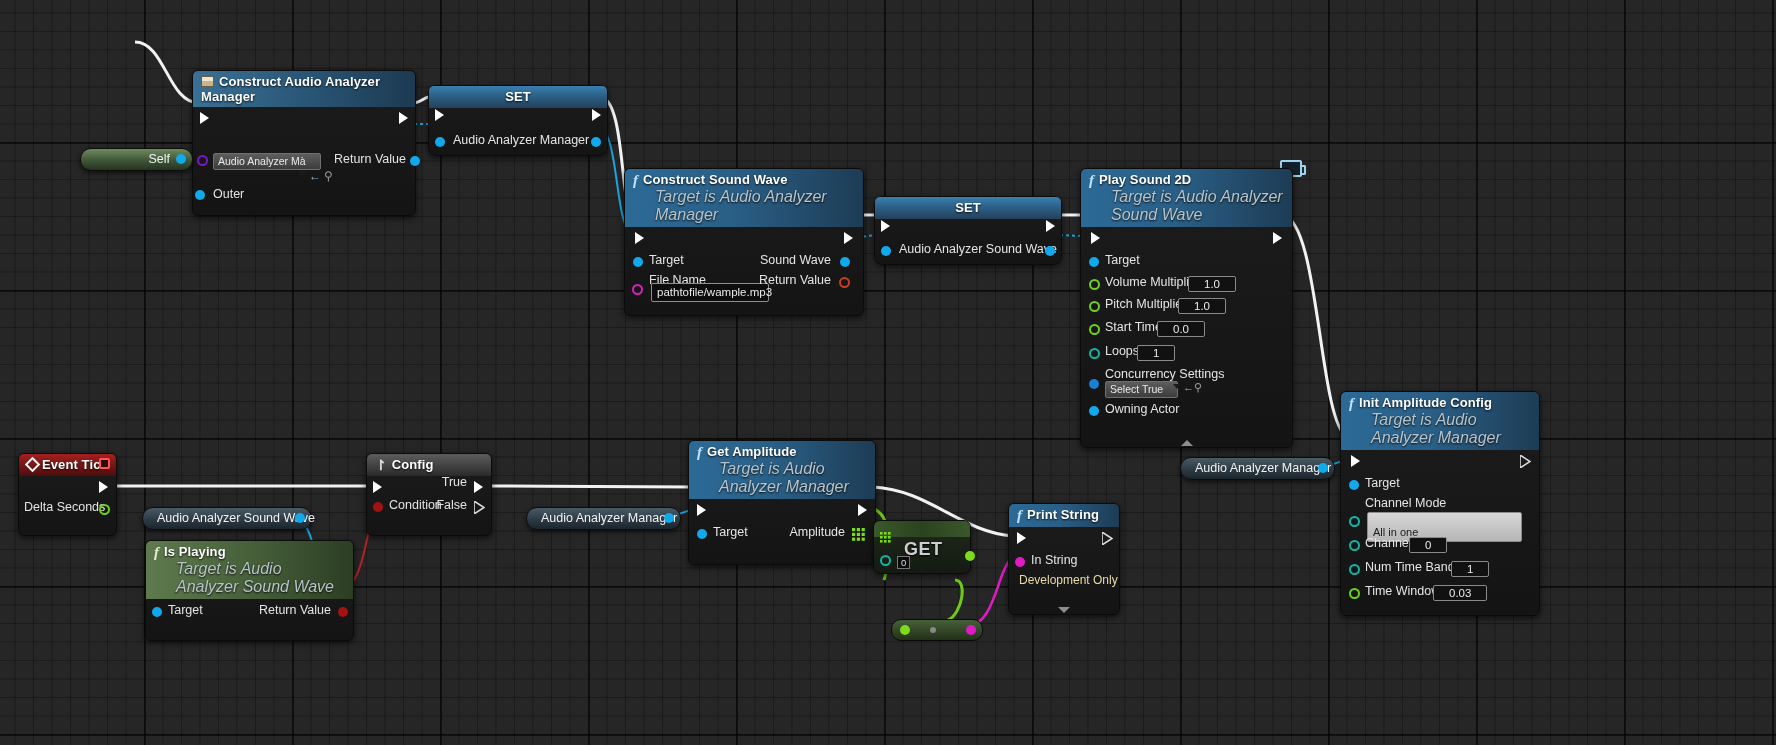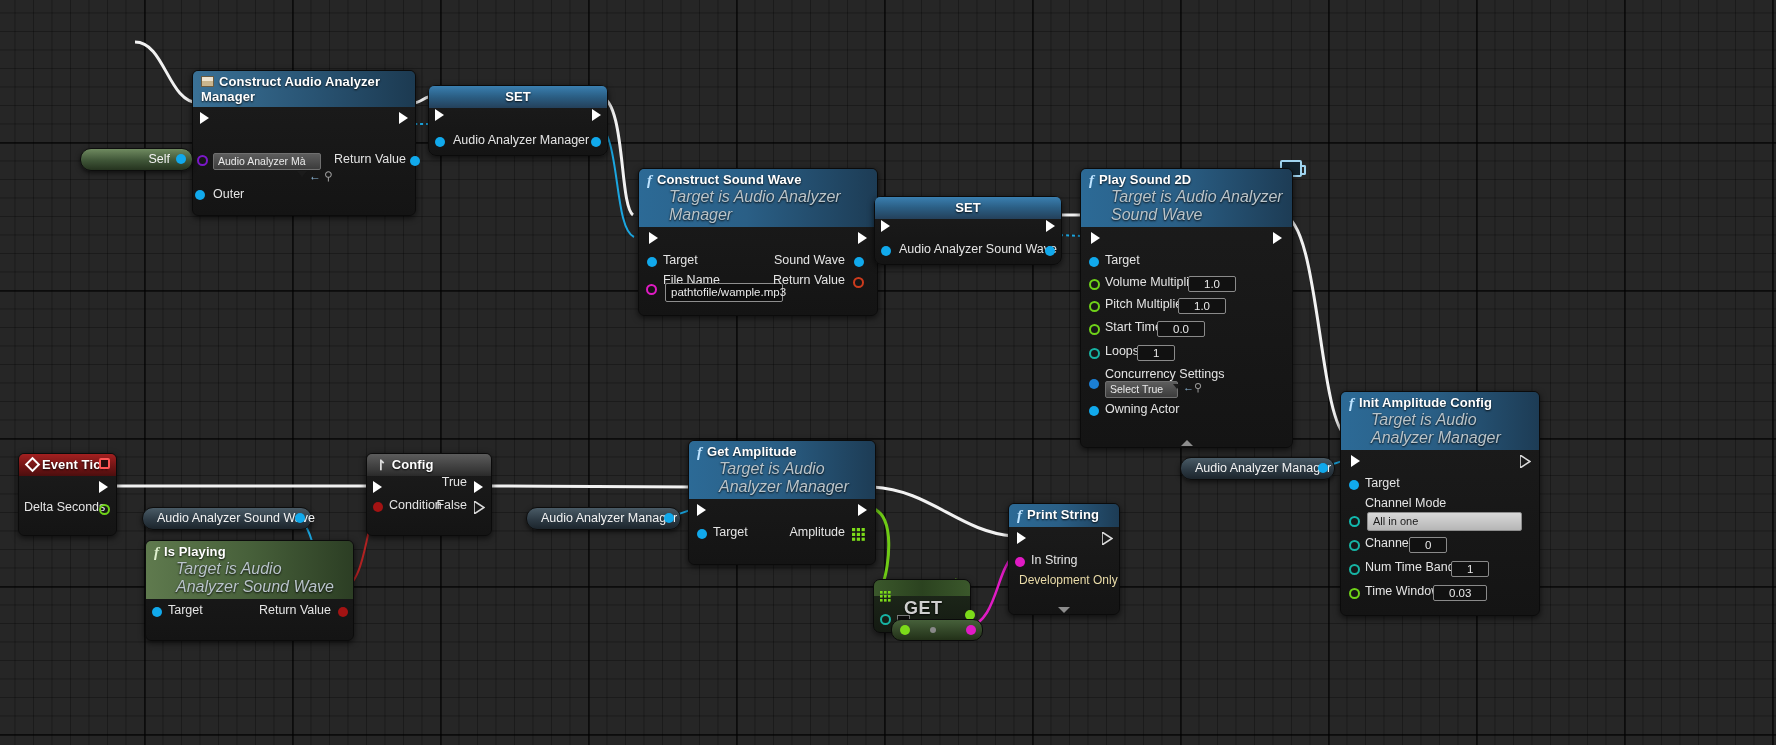--- a/index.html
+++ b/index.html
@@ -196,7 +196,7 @@
     </div>
   </div>
 
-  <div class="node" style="left:638px;top:168px;width:238px;">
+  <div class="node" style="left:624px;top:168px;width:238px;">
     <div class="nhead fn">
       <span class="fglyph">f</span><span class="ntitle">Construct Sound Wave</span>
       <div class="nsub" style="margin-left:22px;">Target is Audio Analyzer Manager</div>

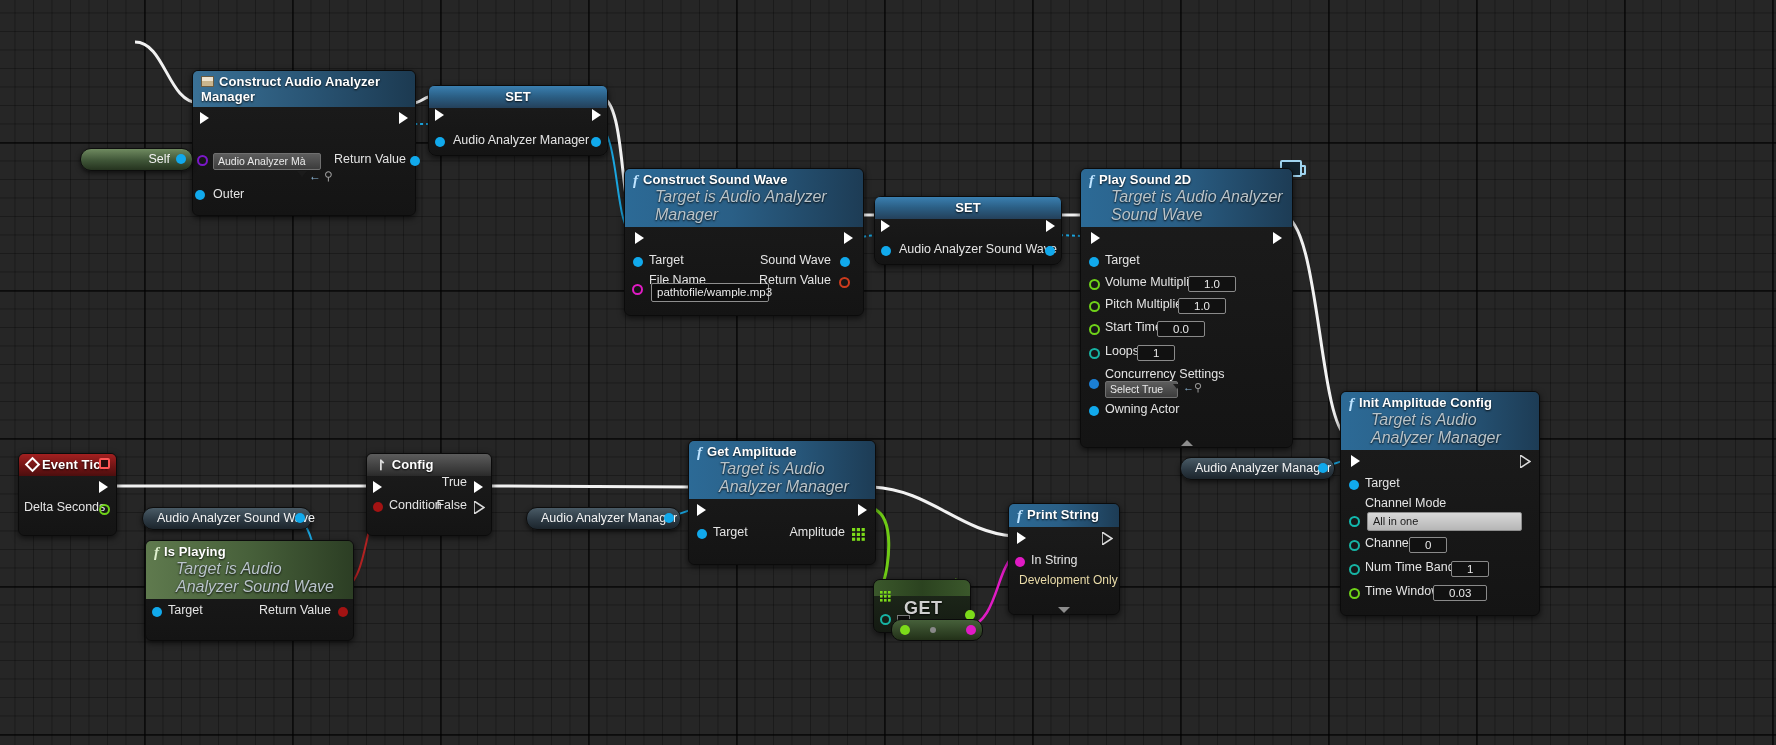--- a/index.html
+++ b/index.html
@@ -59,7 +59,7 @@
   .combo{display:inline-block;background:linear-gradient(to bottom,#5d5d5d,#3c3c3c);
     border:1px solid #6f6f6f;border-radius:2px;color:#eaeaea;font-size:10.5px;
     line-height:13px;padding:1px 14px 1px 4px;position:relative;}
-  .combo.wide{padding:2px 18px 2px 5px;font-size:11px;background:linear-gradient(to bottom,#d8d8d8,#b6b6b6);
+  .combo.wide{padding:13px 18px 2px 5px;font-size:11px;background:linear-gradient(to bottom,#d8d8d8,#b6b6b6);
     border:1px solid #8d8d8d;color:#1a1a1a;}
 
   

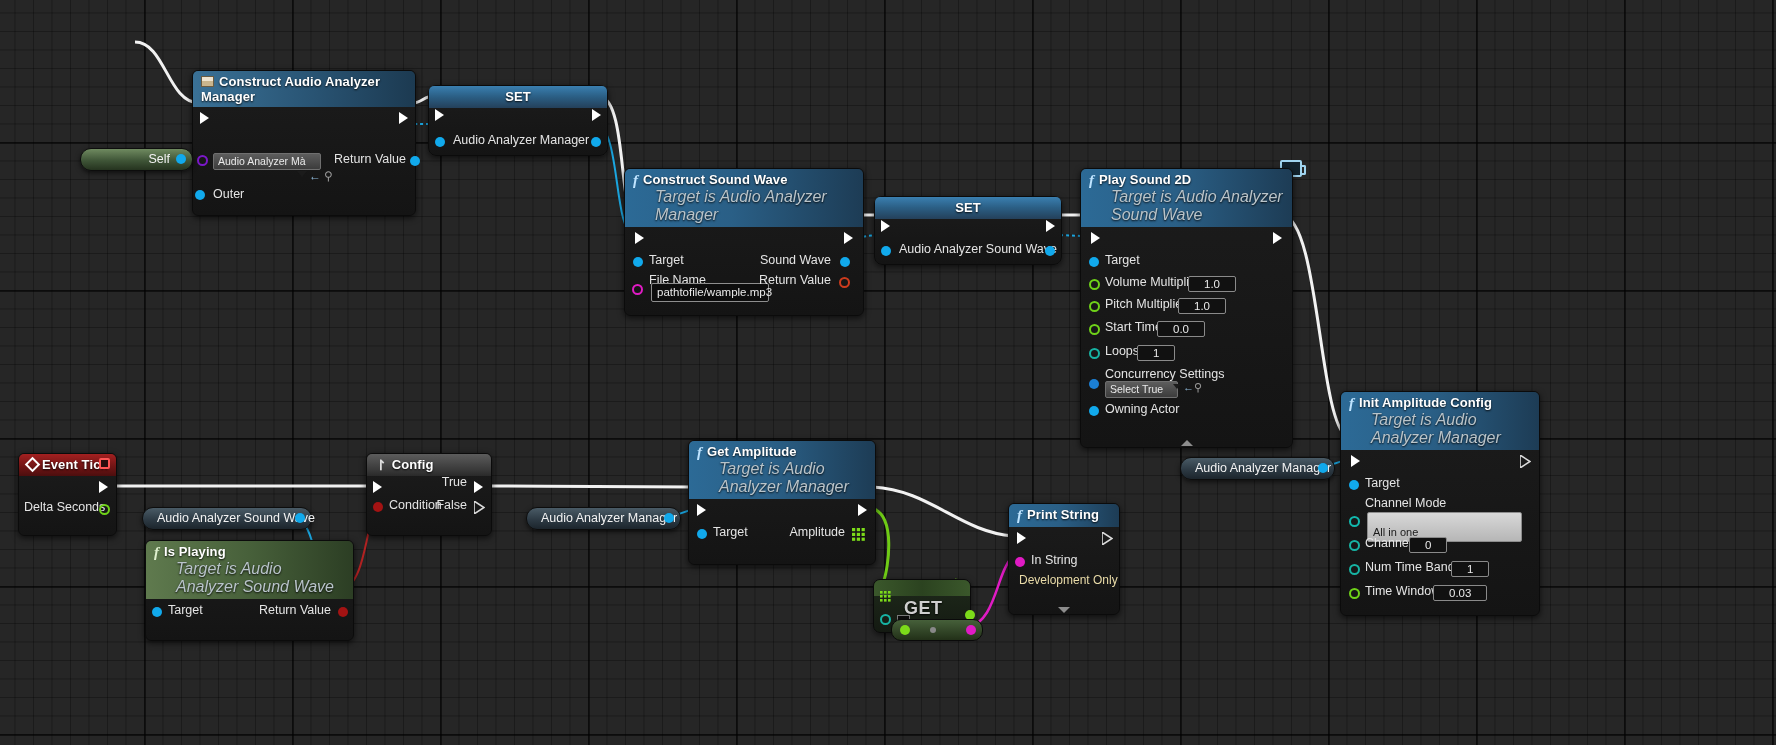--- a/index.html
+++ b/index.html
@@ -402,7 +402,7 @@
     </div>
   </div>
 
-  <div class="getnode" style="left:873px;top:579px;width:96px;height:52px;">
+  <div class="getnode" style="left:873px;top:520px;width:96px;height:52px;">
     <div style="position:absolute;left:0;top:0;width:96px;height:16px;border-radius:6px 6px 0 0;
       background:linear-gradient(to right,#3c5a2c,#2c4420,#3c5a2c);opacity:.95;"></div>
     <div style="position:absolute;left:6px;top:8px;width:11px;height:11px;">

